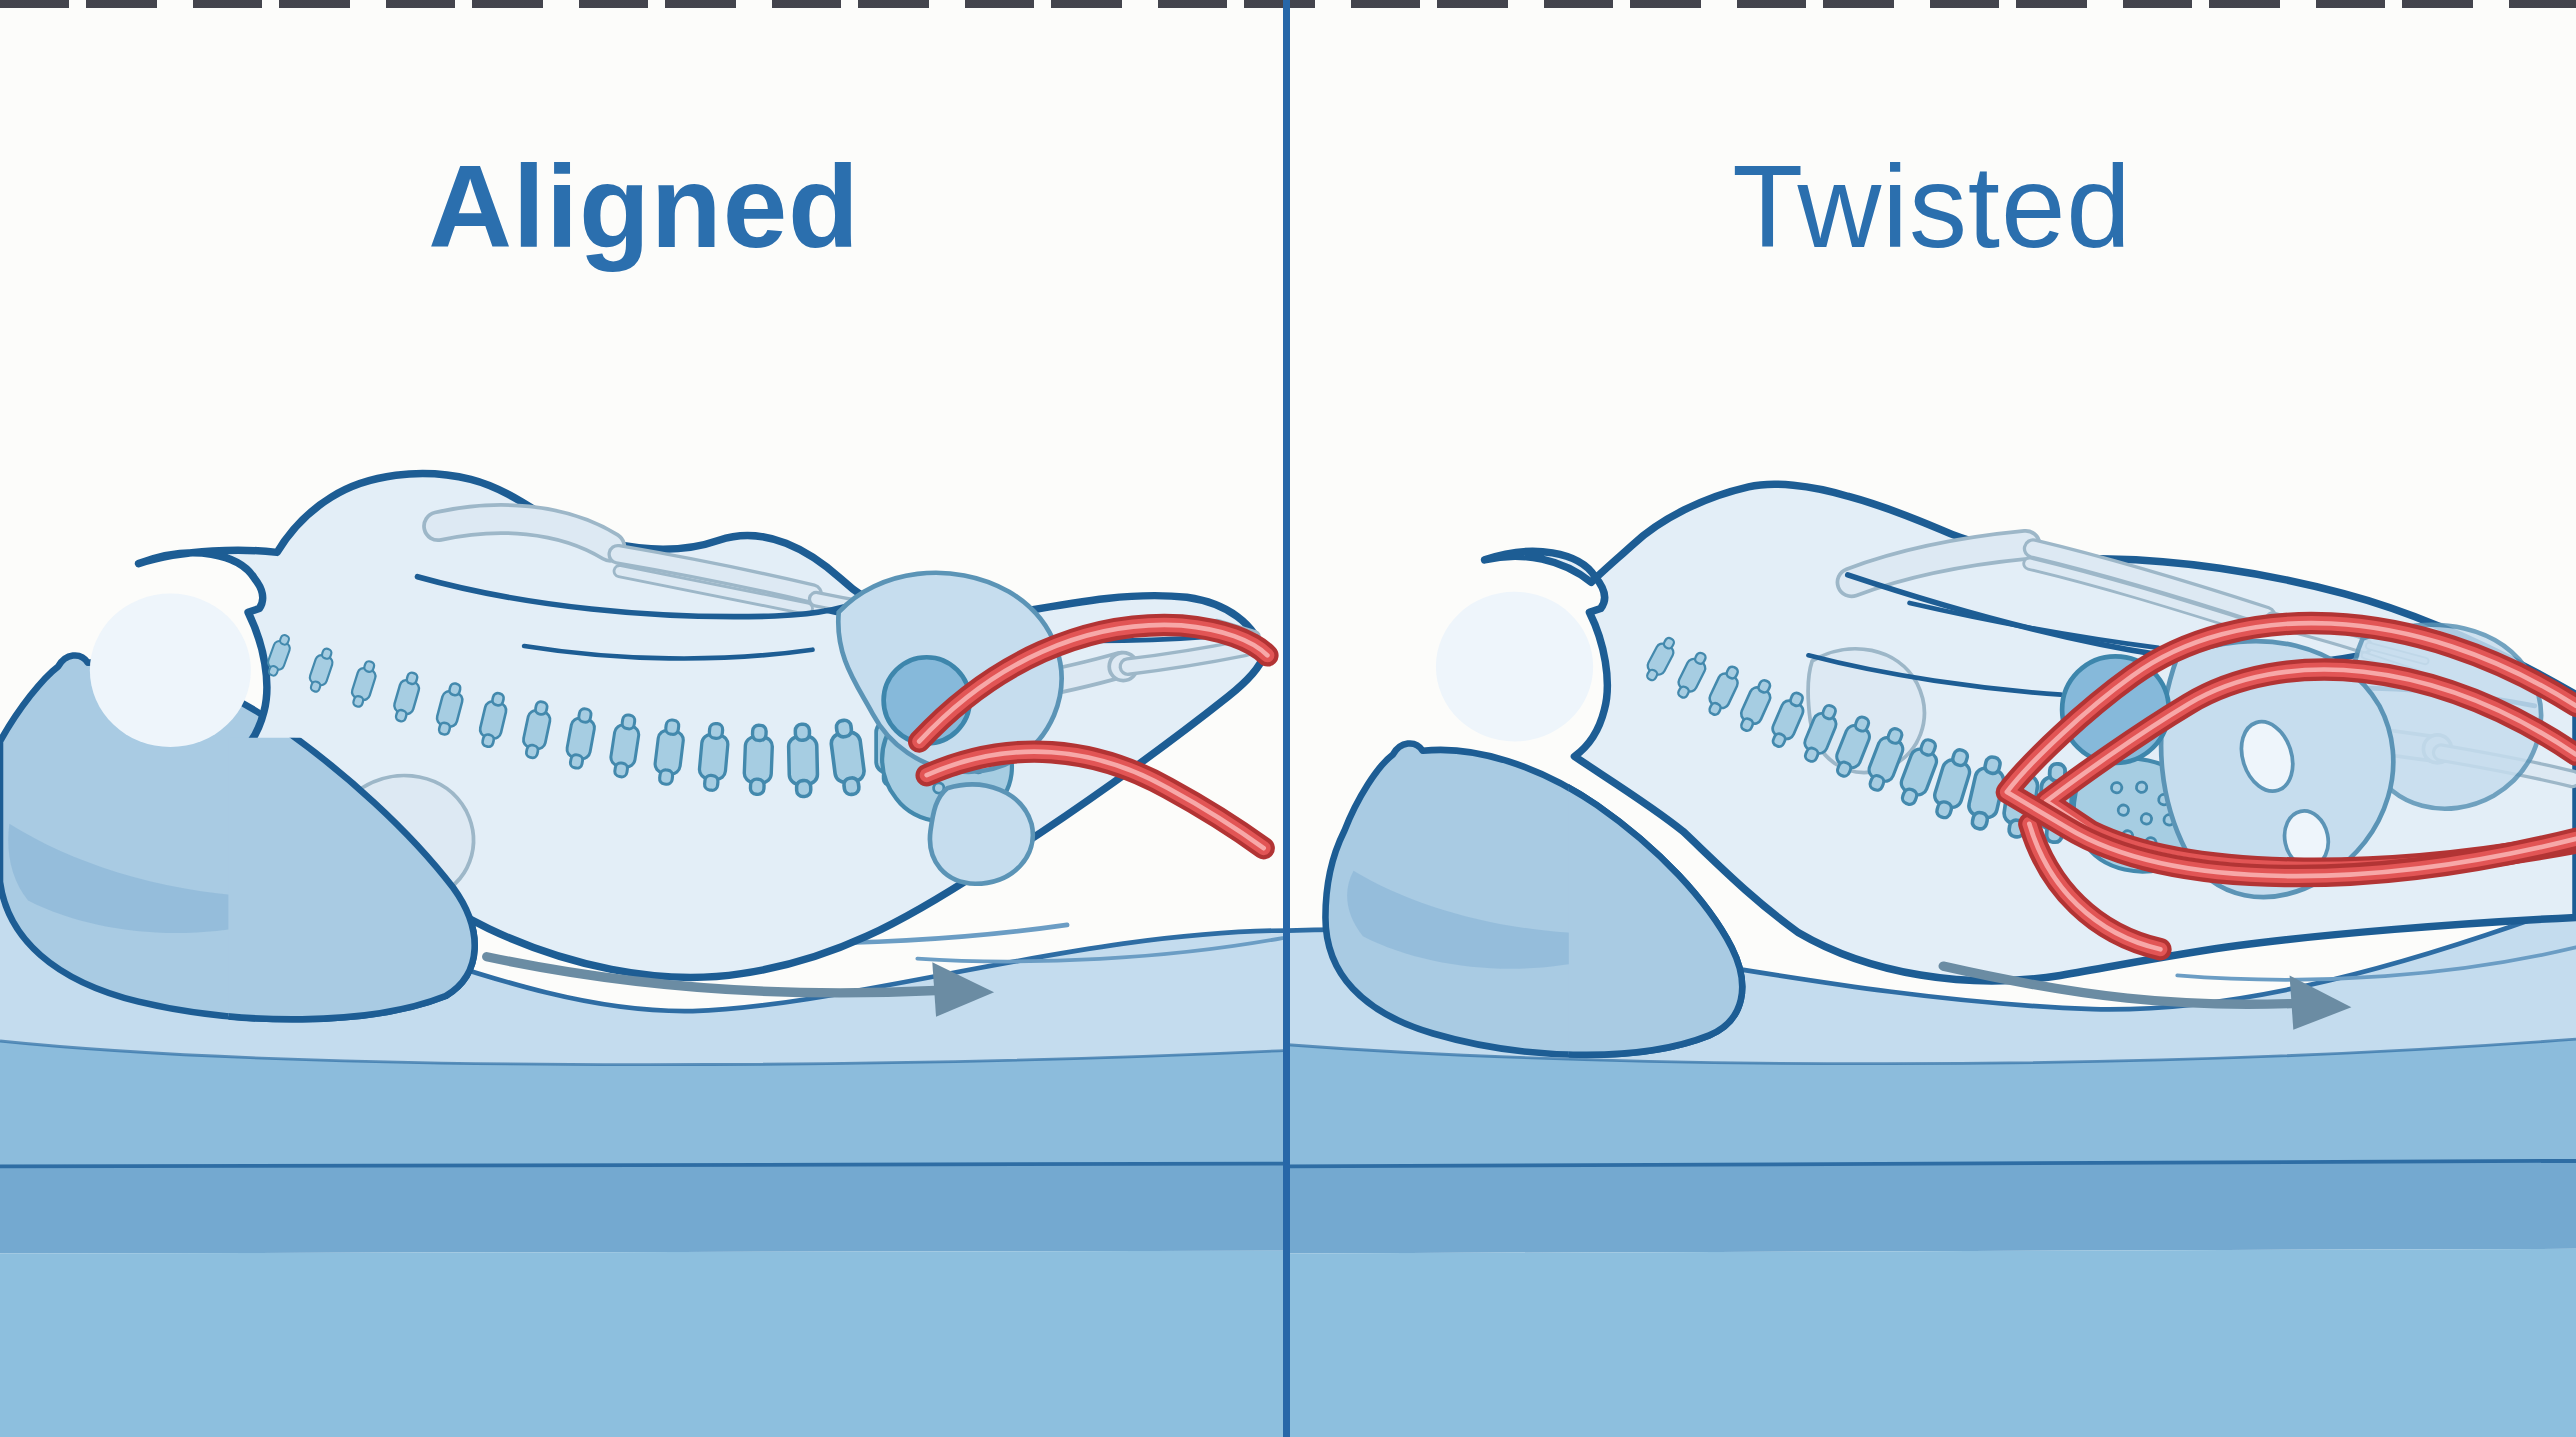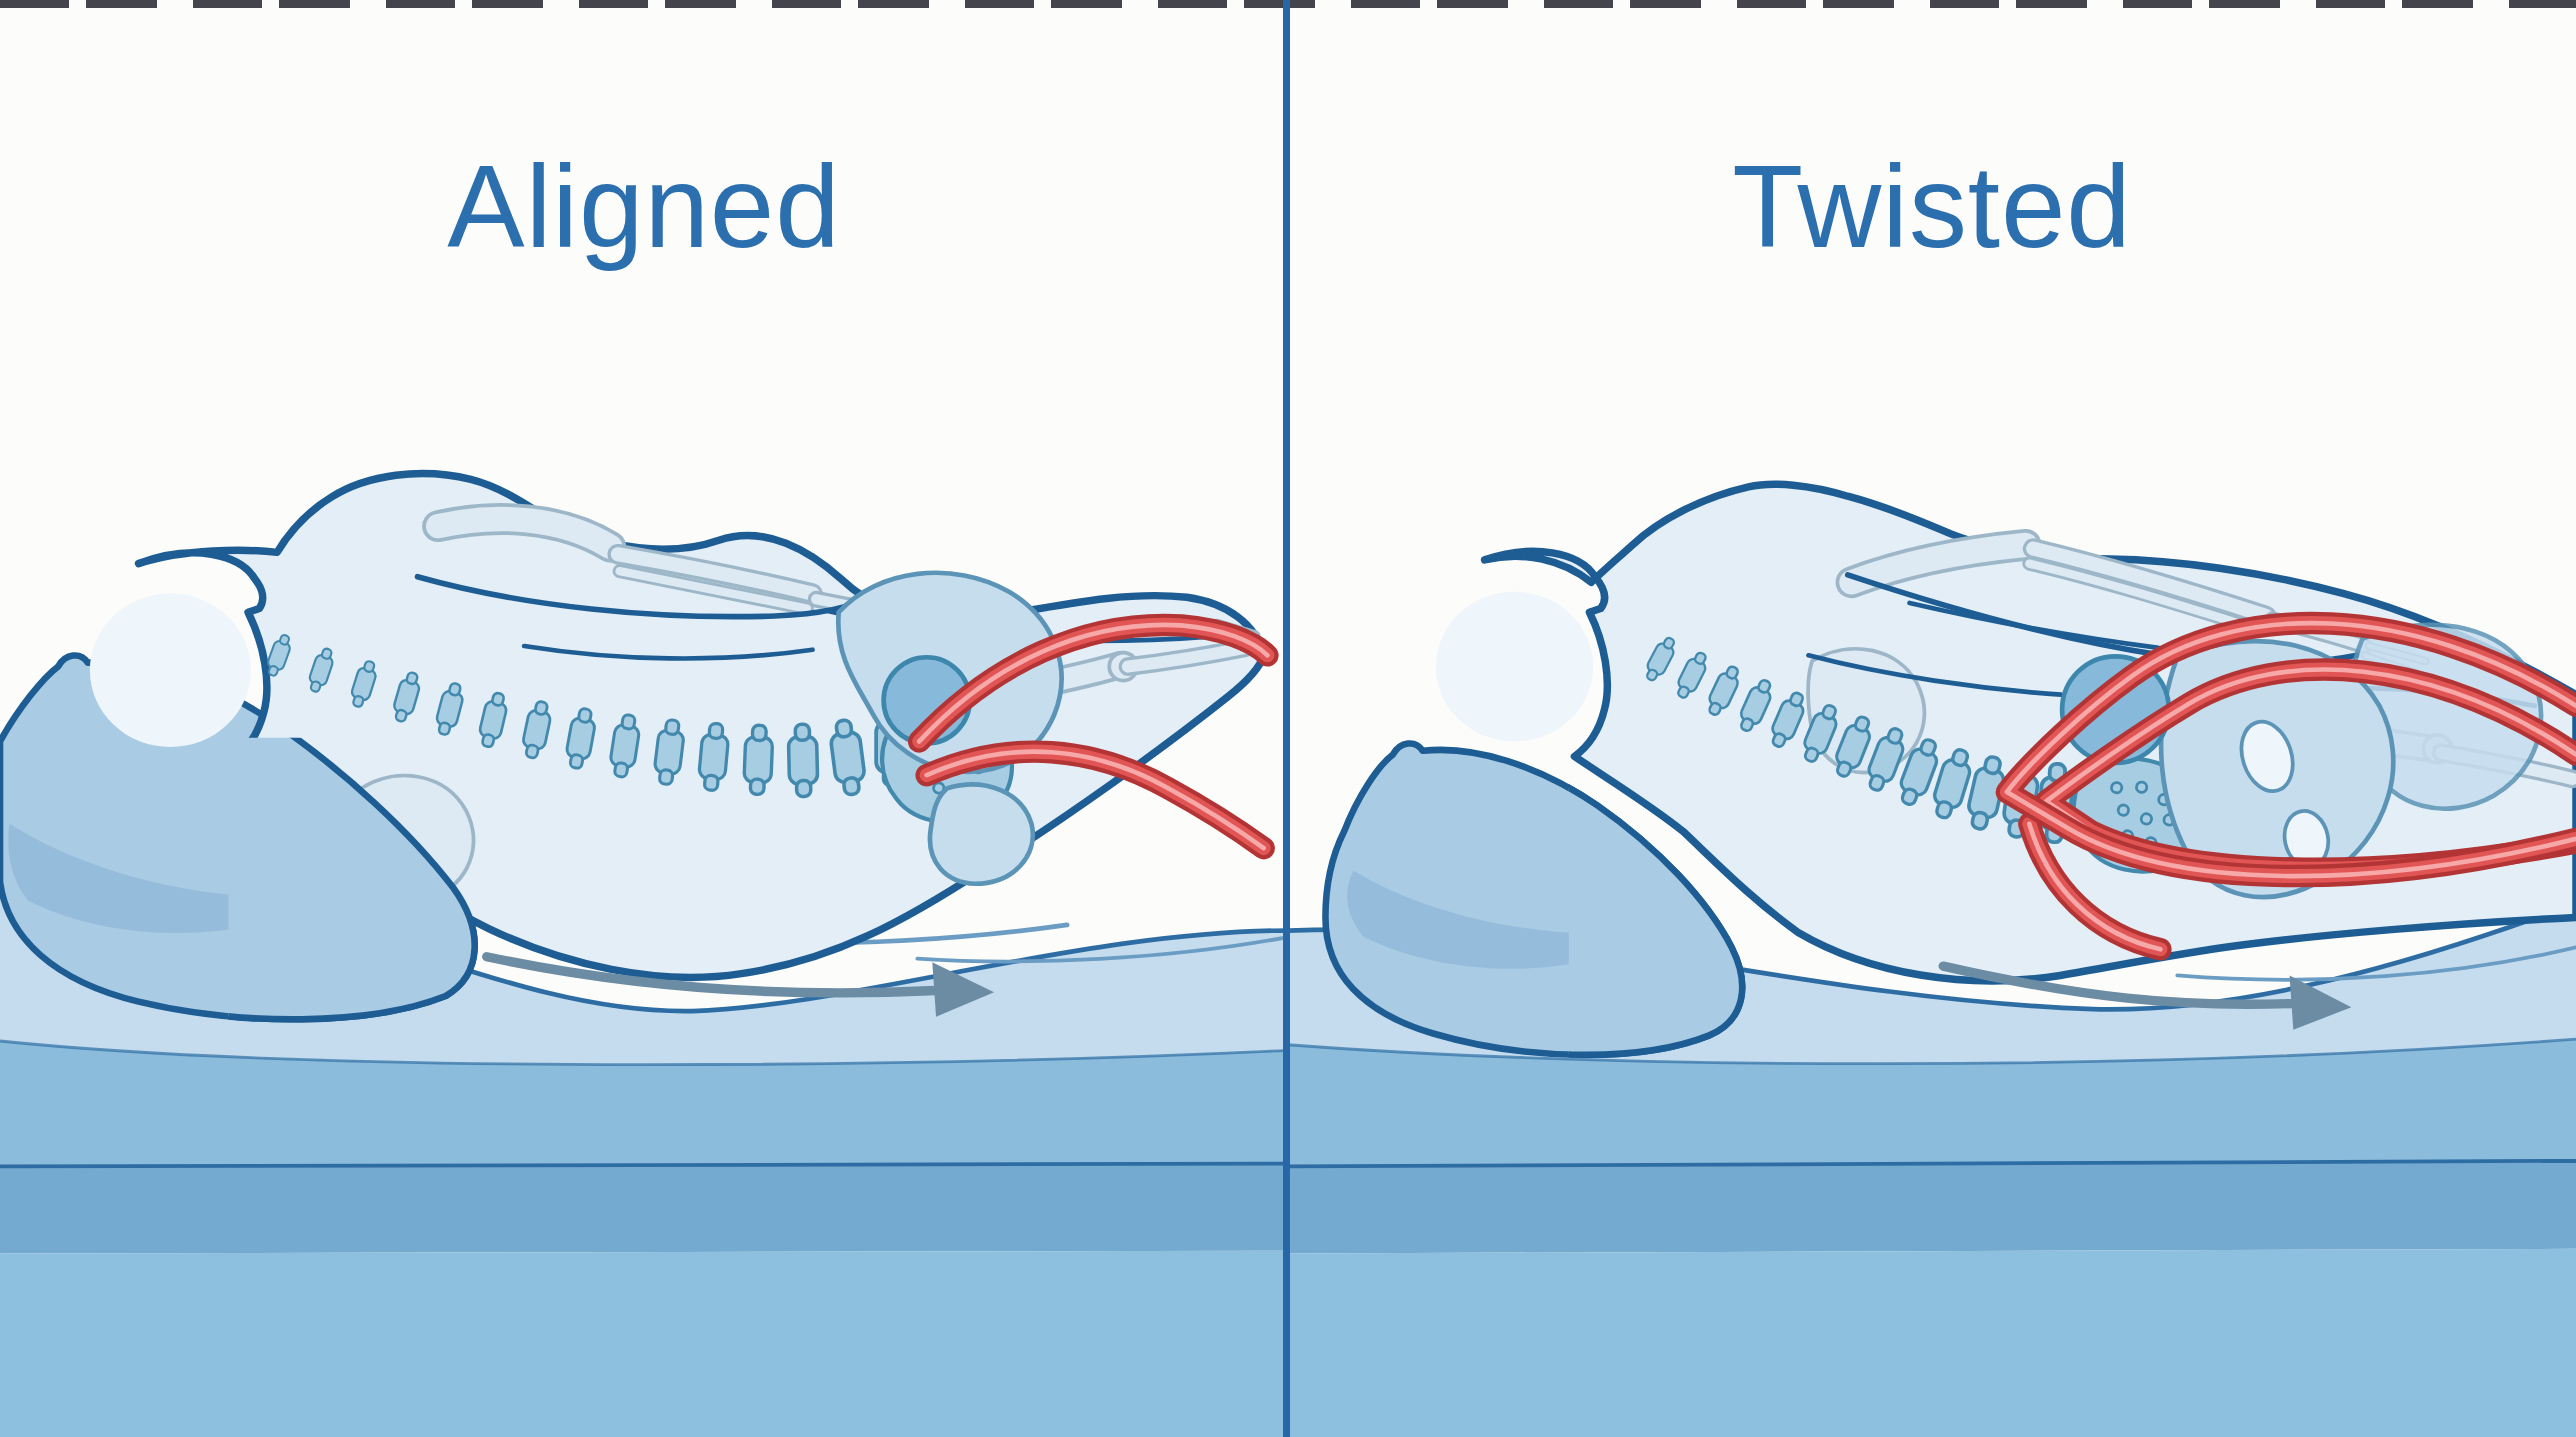--- a/index.html
+++ b/index.html
@@ -24,7 +24,7 @@
     color:var(--title,#2b6fae);
     letter-spacing:0.9px;
   }
-  .panel-title.left{left:0;}
+  .panel-title.left{left:0;font-weight:bold;}
   .panel-title.right{left:1288px;}
   .divider{
     position:absolute;left:1283px;top:0;width:6.6px;height:1438px;

